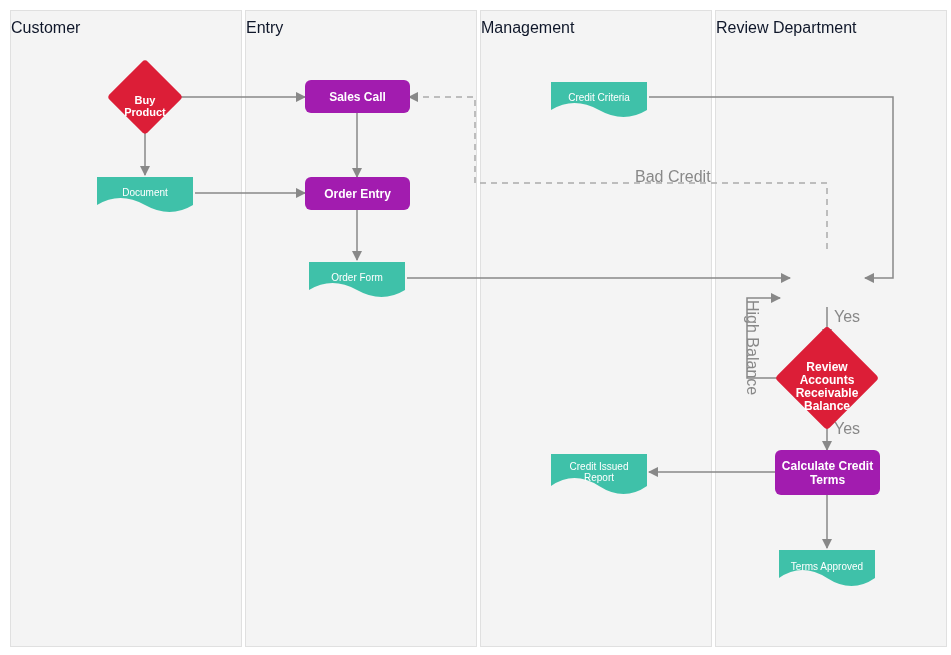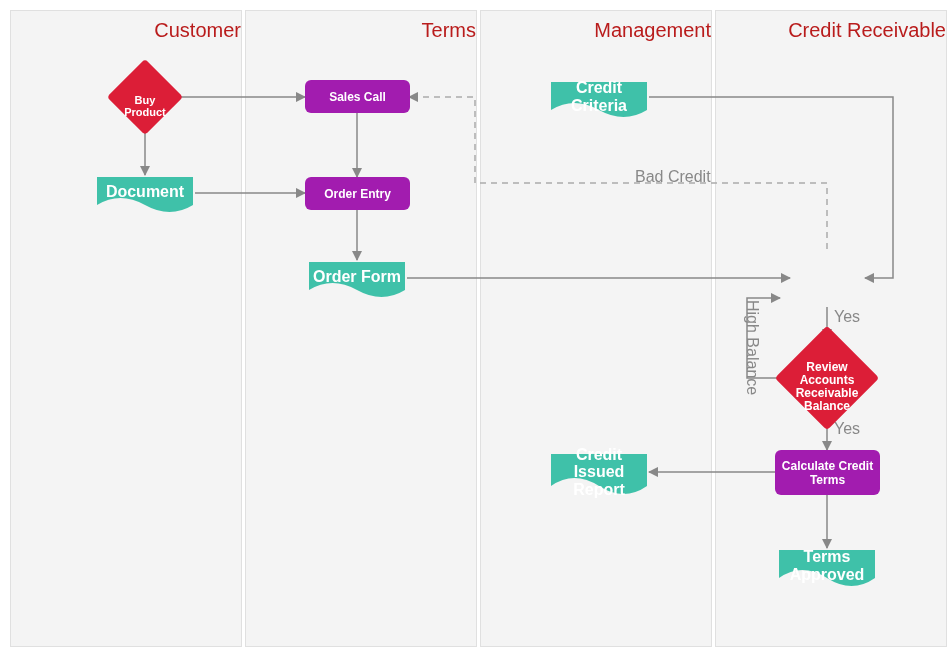--- a/index.html
+++ b/index.html
@@ -23,9 +23,9 @@
     border: 1px solid #e0e0e0;
   }
   .lane-header {
-    text-align: right;
-    font-size: 20px;
-    color: #b91c1c;
+    text-align: left;
+    font-size: 16px;
+    color: #0f172a;
     padding: 8px 0 16px 0;
   }
   .diamond {

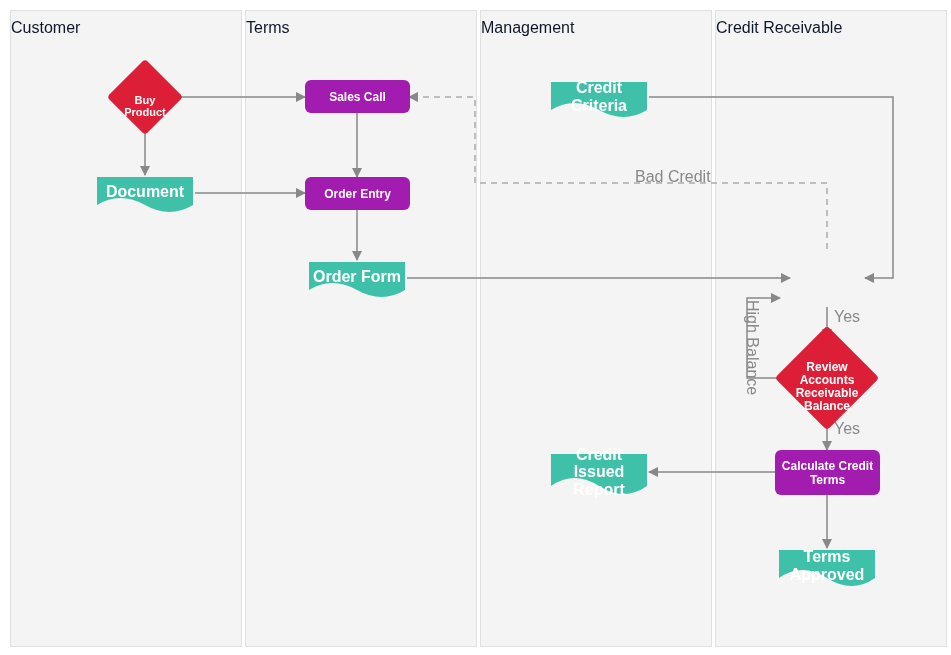--- a/index.html
+++ b/index.html
@@ -105,7 +105,7 @@
     <div class="lane-header">Customer</div>
   </div>
   <div class="lane" style="left:245px;width:230px">
-    <div class="lane-header">Terms</div>
+    <div class="lane-header">Entry</div>
   </div>
   <div class="lane" style="left:480px;width:230px">
     <div class="lane-header">Management</div>

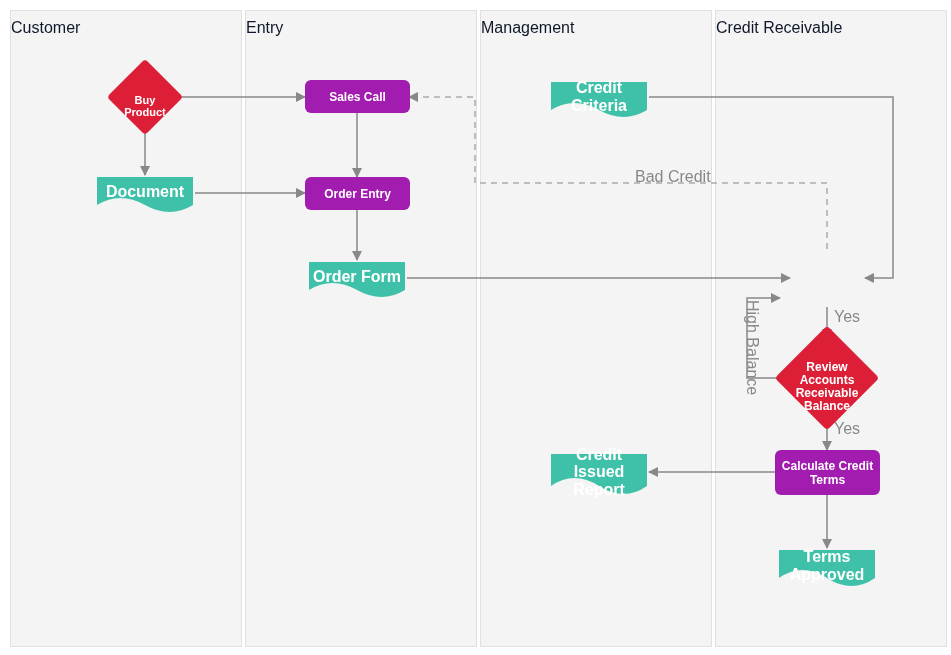--- a/index.html
+++ b/index.html
@@ -111,7 +111,7 @@
     <div class="lane-header">Management</div>
   </div>
   <div class="lane" style="left:715px;width:230px">
-    <div class="lane-header">Credit Receivable</div>
+    <div class="lane-header">Review Department</div>
   </div>
 
   <svg class="wires">

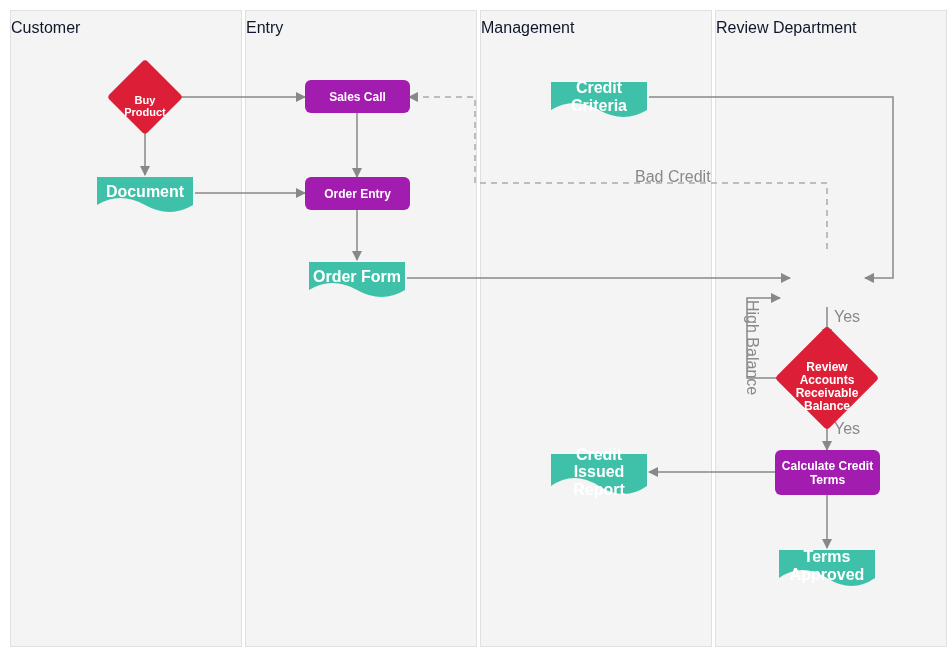--- a/index.html
+++ b/index.html
@@ -69,8 +69,8 @@
   .doc {
     position: absolute;
     color: #fff;
-    font-size: 16px;
-    font-weight: bold;
+    font-size: 10px;
+    font-weight: normal;
   }
   .doc svg { position: absolute; inset: 0; }
   .doc-label {

